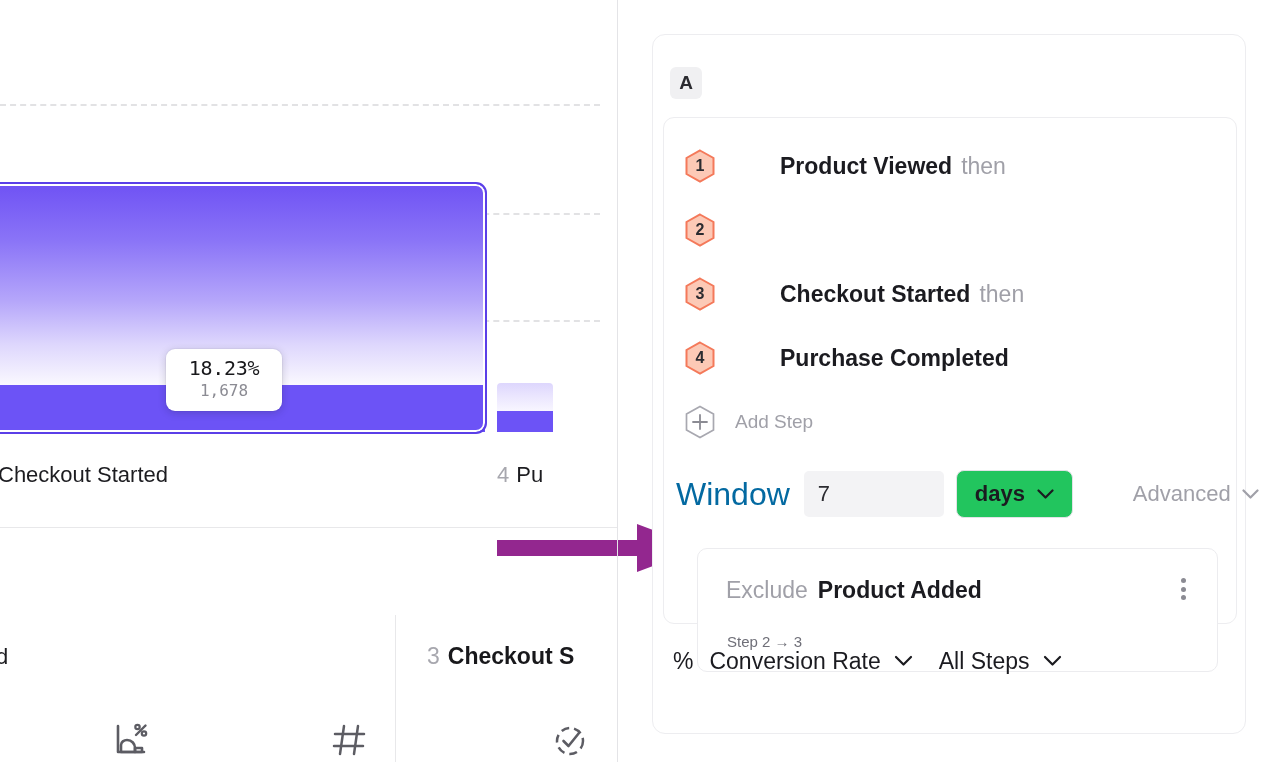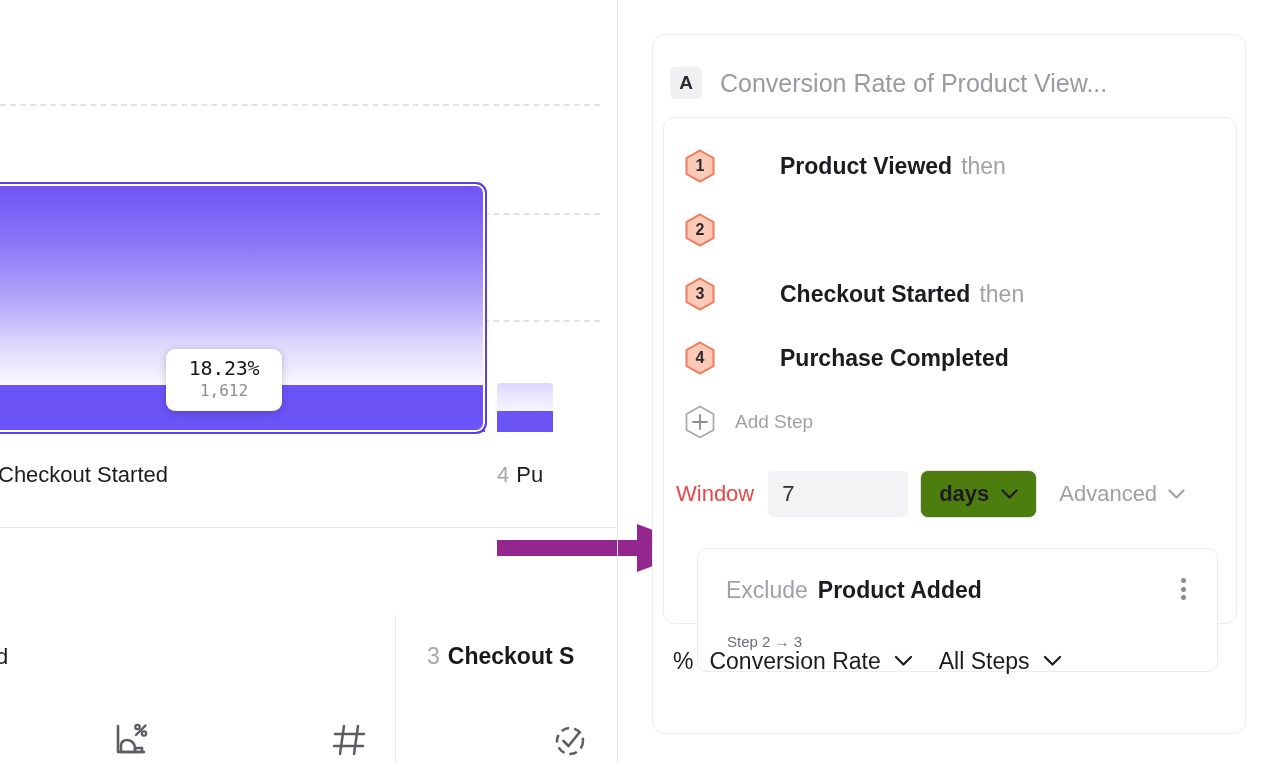--- a/index.html
+++ b/index.html
@@ -241,7 +241,6 @@
 
   <div id="panel-title-row">
     <div id="panel-letter">A</div>
-    <div id="panel-title">Conversion Rate of Product View...</div>
   </div>
 
   <div id="steps-card">

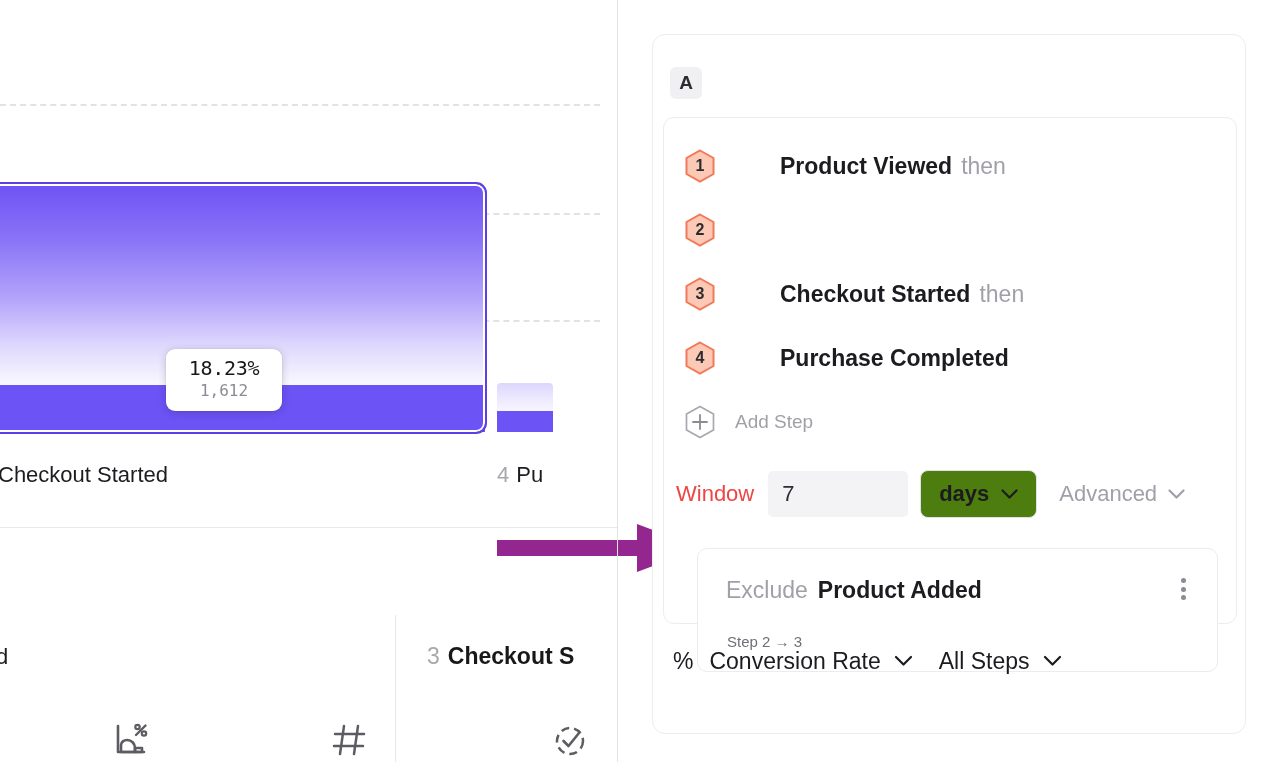--- a/index.html
+++ b/index.html
@@ -188,7 +188,7 @@
 
   <div id="chart-tooltip">
     <div id="tooltip-pct">18.23%</div>
-    <div id="tooltip-count">1,612</div>
+    <div id="tooltip-count">1,678</div>
   </div>
 
   <div class="xlabel" id="xlabel-3">

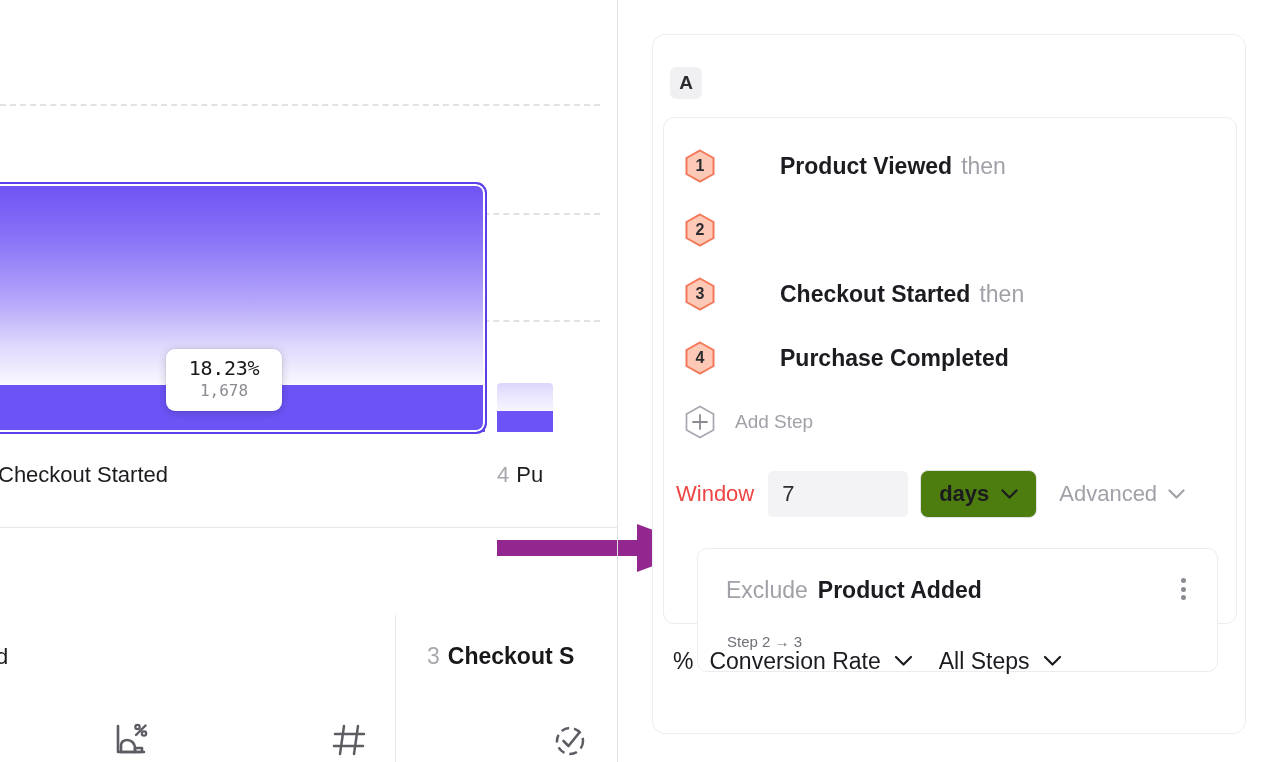--- a/index.html
+++ b/index.html
@@ -130,7 +130,7 @@
 
   
   #window-row{position:absolute;left:12px;top:353px;display:flex;align-items:center;height:46px;}
-  #window-label{font-size:22px;color:#ef4444;margin-right:14px;}
+  #window-label{font-size:32px;color:#0369a1;margin-right:14px;}
   #window-value{
     width:140px;height:46px;background:#f3f3f5;border-radius:5px;
     display:flex;align-items:center;padding-left:14px;box-sizing:border-box;

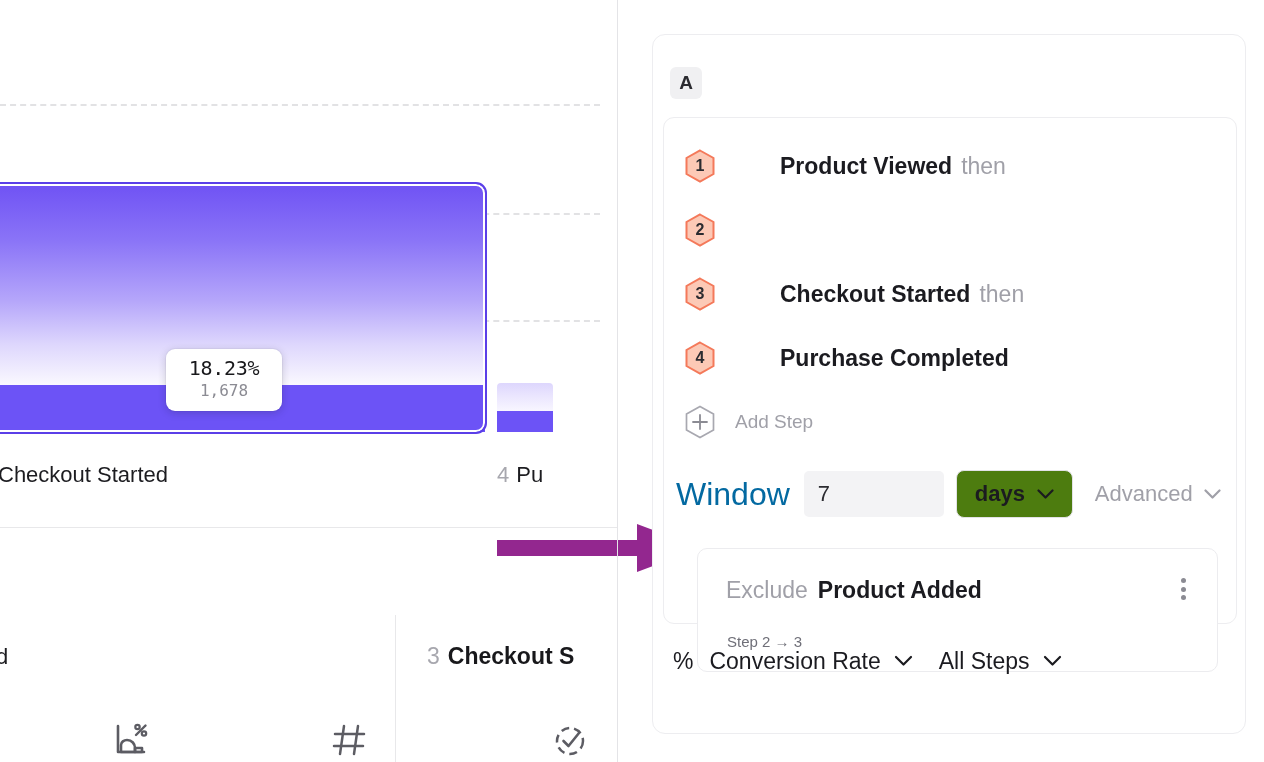--- a/index.html
+++ b/index.html
@@ -139,7 +139,7 @@
   #window-unit{
     margin-left:12px;width:115px;height:46px;border:1px solid #e2e2e6;border-radius:8px;
     display:flex;align-items:center;justify-content:center;gap:12px;
-    font-size:22px;font-weight:700;color:#1b1b20;background:#4d7c0f;
+    font-size:22px;font-weight:700;color:#1b1b20;background:#22c55e;
   }
   #window-advanced{
     margin-left:22px;display:flex;align-items:center;gap:11px;

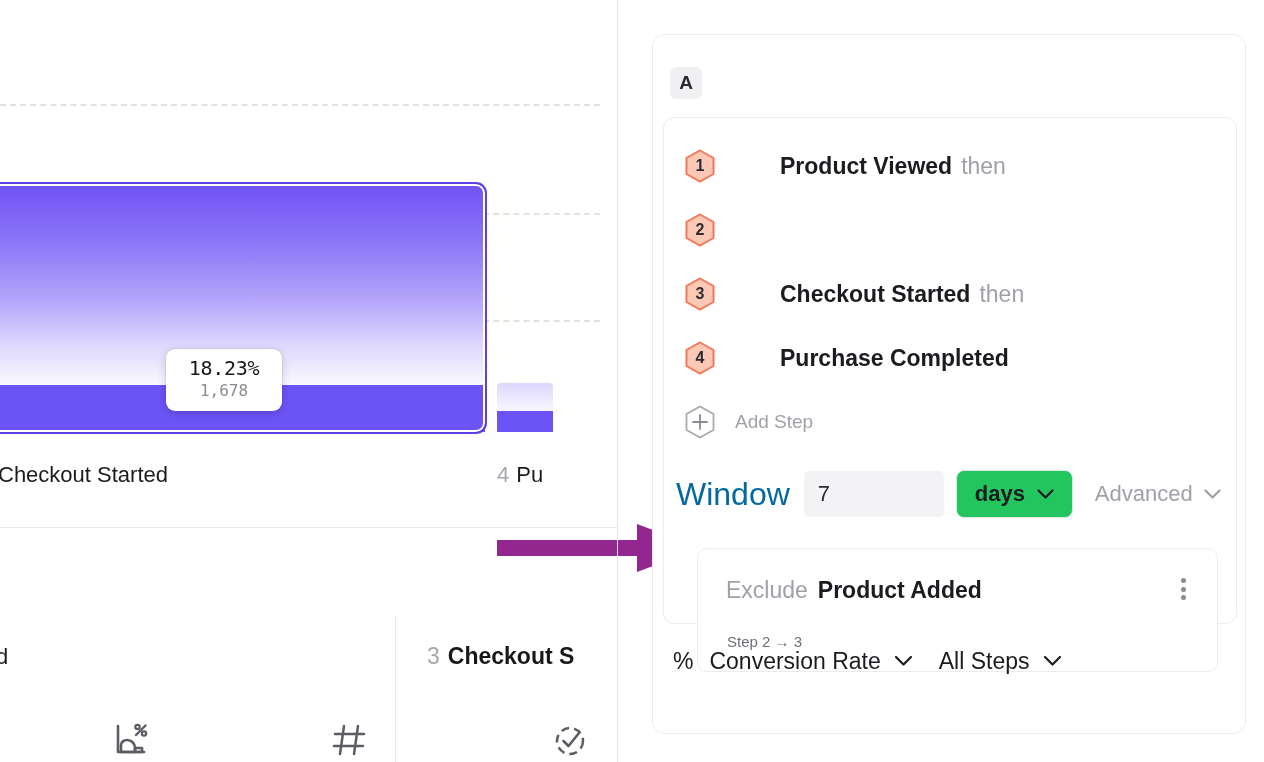--- a/index.html
+++ b/index.html
@@ -142,7 +142,7 @@
     font-size:22px;font-weight:700;color:#1b1b20;background:#22c55e;
   }
   #window-advanced{
-    margin-left:22px;display:flex;align-items:center;gap:11px;
+    margin-left:60px;display:flex;align-items:center;gap:11px;
     font-size:22px;color:#a0a0a8;
   }
 

